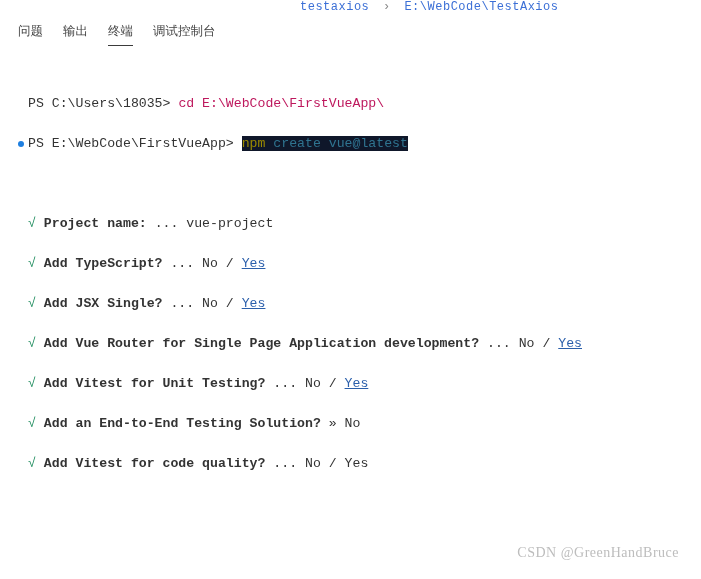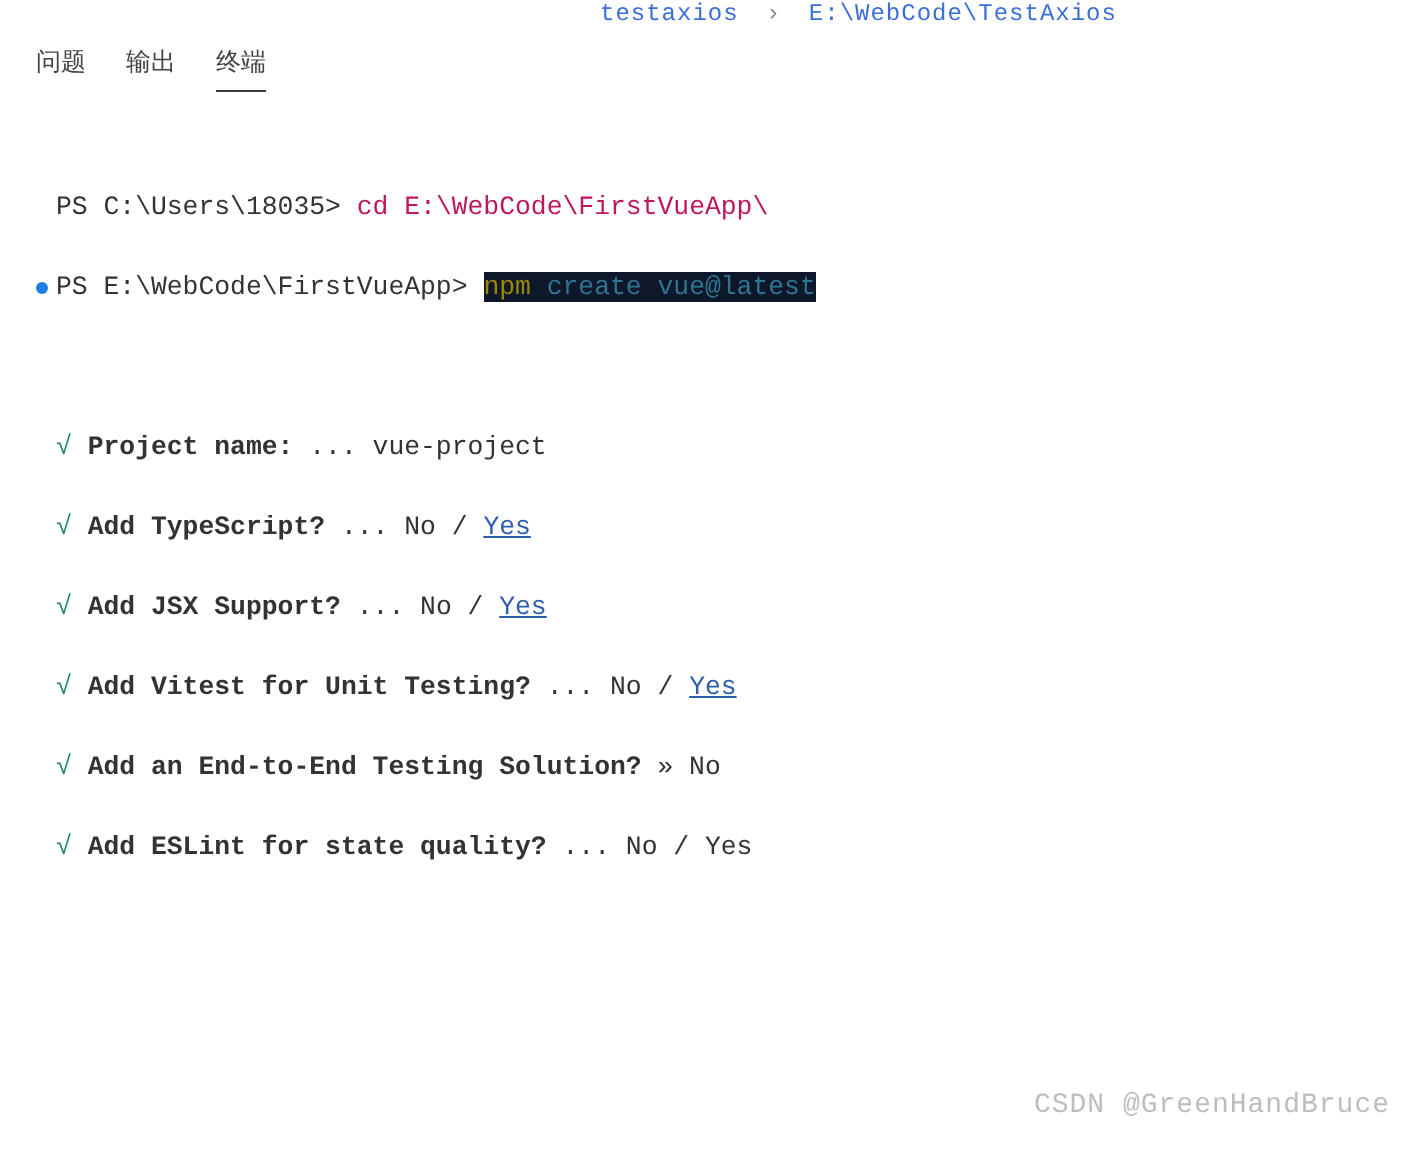--- a/index.html
+++ b/index.html
@@ -72,6 +72,7 @@
   <div class="tab">问题</div>
   <div class="tab">输出</div>
   <div class="tab active">终端</div>
+  <div class="tab">调试控制台</div>
 </div>
 
 <div class="term-wrap">

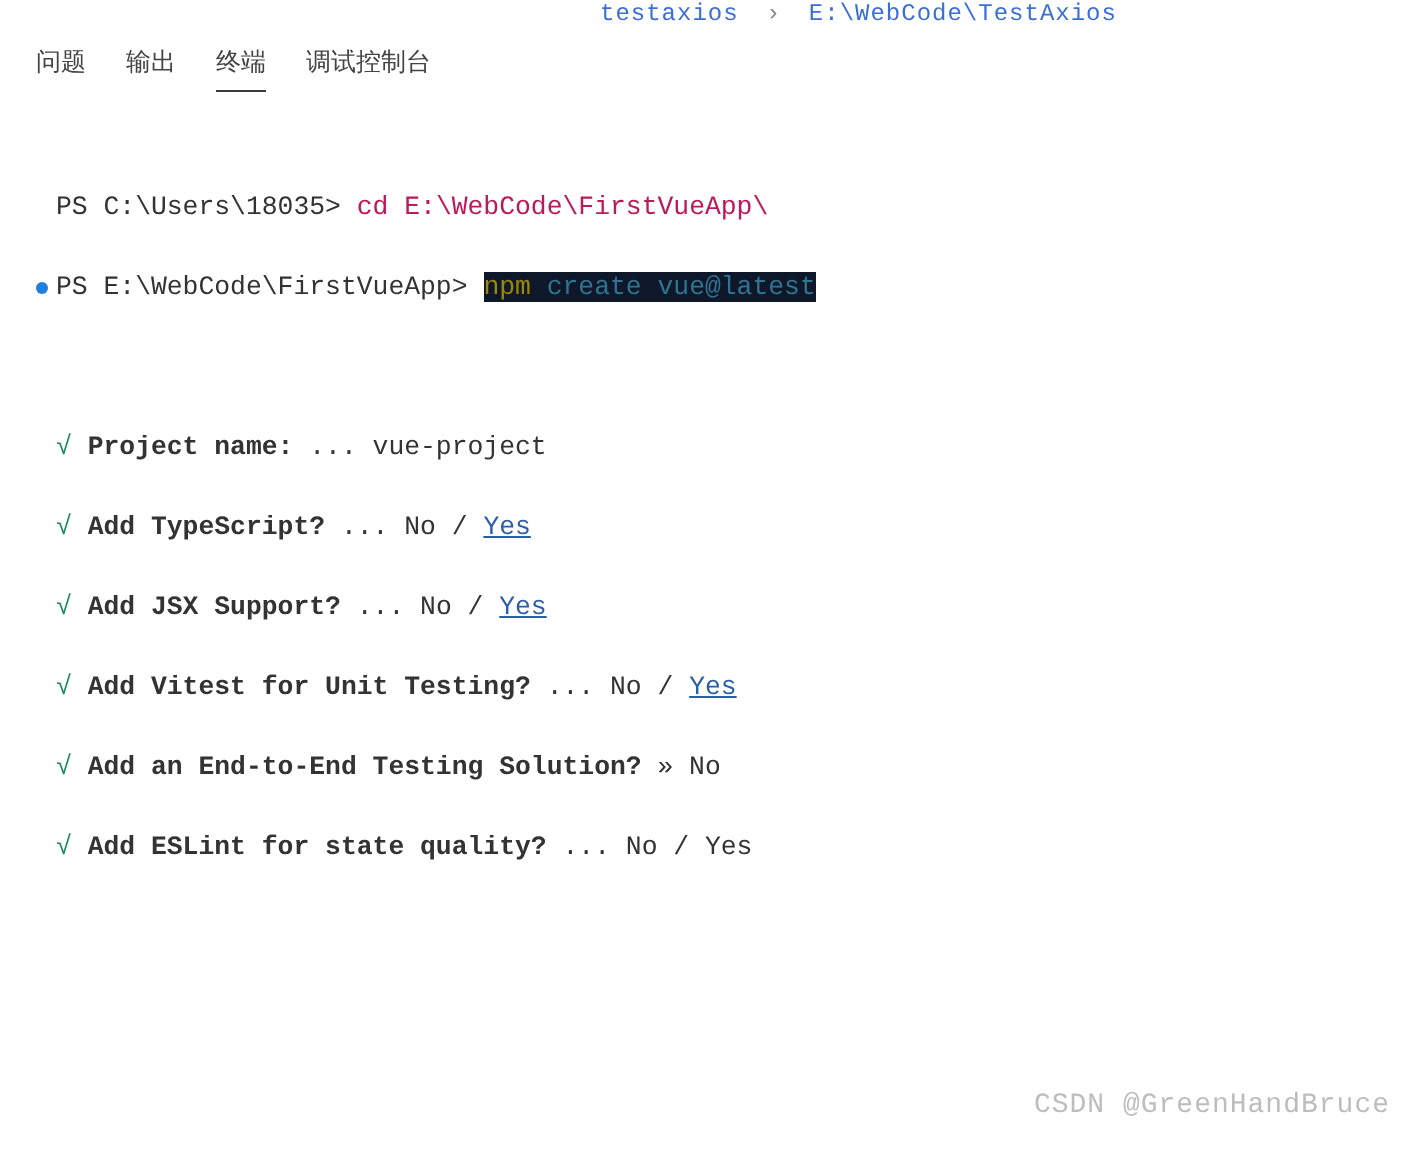--- a/index.html
+++ b/index.html
@@ -82,7 +82,7 @@
 <div class="row"><span class="gutter"></span></div>
 <div class="row"><span class="gutter"></span><span><span class="check">√ </span><span class="bold">Project name: </span><span>... vue-project</span></span></div>
 <div class="row"><span class="gutter"></span><span><span class="check">√ </span><span class="bold">Add TypeScript? </span><span>... No / </span><span class="underline">Yes</span></span></div>
-<div class="row"><span class="gutter"></span><span><span class="check">√ </span><span class="bold">Add JSX Support? </span><span>... No / </span><span class="underline">Yes</span></span></div>
+<div class="row"><span class="gutter"></span><span><span class="check">√ </span><span class="bold">Add JSX Single? </span><span>... No / </span><span class="underline">Yes</span></span></div>
 <div class="row"><span class="gutter"></span><span><span class="check">√ </span><span class="bold">Add Vitest for Unit Testing? </span><span>... No / </span><span class="underline">Yes</span></span></div>
 <div class="row"><span class="gutter"></span><span><span class="check">√ </span><span class="bold">Add an End-to-End Testing Solution? </span><span>» No</span></span></div>
 <div class="row"><span class="gutter"></span><span><span class="check">√ </span><span class="bold">Add ESLint for state quality? </span><span>... </span><span class="underline-dark">No</span><span> / Yes</span></span></div>

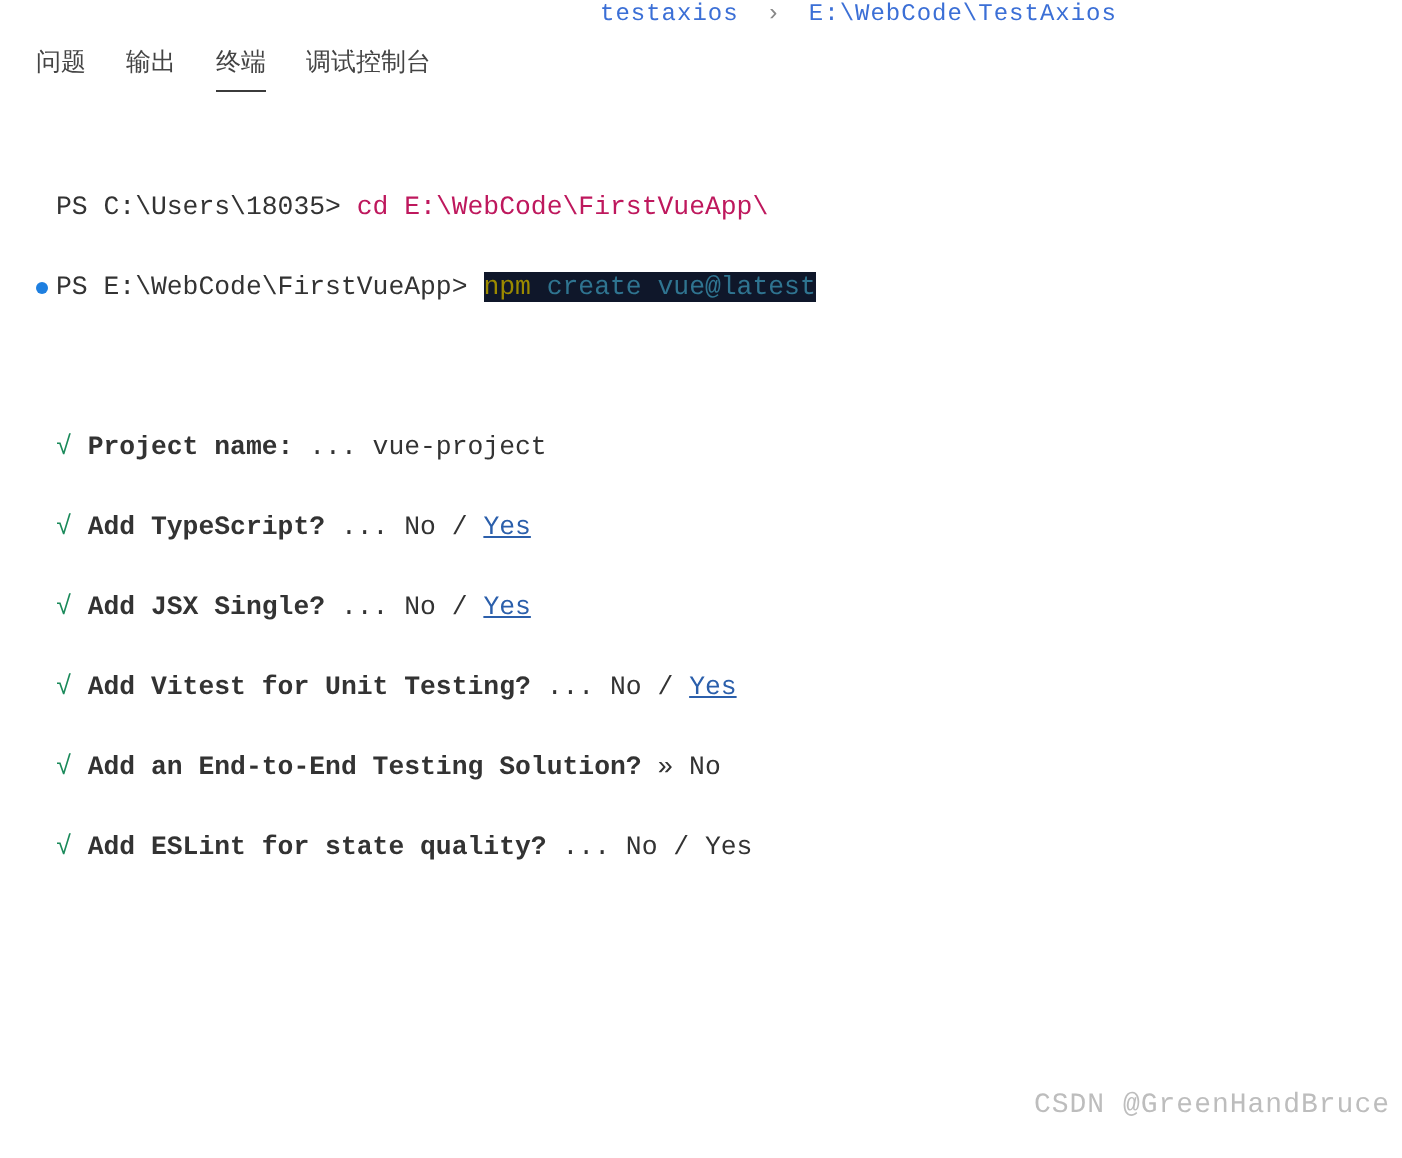--- a/index.html
+++ b/index.html
@@ -83,6 +83,7 @@
 <div class="row"><span class="gutter"></span><span><span class="check">√ </span><span class="bold">Project name: </span><span>... vue-project</span></span></div>
 <div class="row"><span class="gutter"></span><span><span class="check">√ </span><span class="bold">Add TypeScript? </span><span>... No / </span><span class="underline">Yes</span></span></div>
 <div class="row"><span class="gutter"></span><span><span class="check">√ </span><span class="bold">Add JSX Single? </span><span>... No / </span><span class="underline">Yes</span></span></div>
+<div class="row"><span class="gutter"></span><span><span class="check">√ </span><span class="bold">Add Vue Router for Single Page Application development? </span><span>... No / </span><span class="underline">Yes</span></span></div>
 <div class="row"><span class="gutter"></span><span><span class="check">√ </span><span class="bold">Add Vitest for Unit Testing? </span><span>... No / </span><span class="underline">Yes</span></span></div>
 <div class="row"><span class="gutter"></span><span><span class="check">√ </span><span class="bold">Add an End-to-End Testing Solution? </span><span>» No</span></span></div>
 <div class="row"><span class="gutter"></span><span><span class="check">√ </span><span class="bold">Add ESLint for state quality? </span><span>... </span><span class="underline-dark">No</span><span> / Yes</span></span></div>

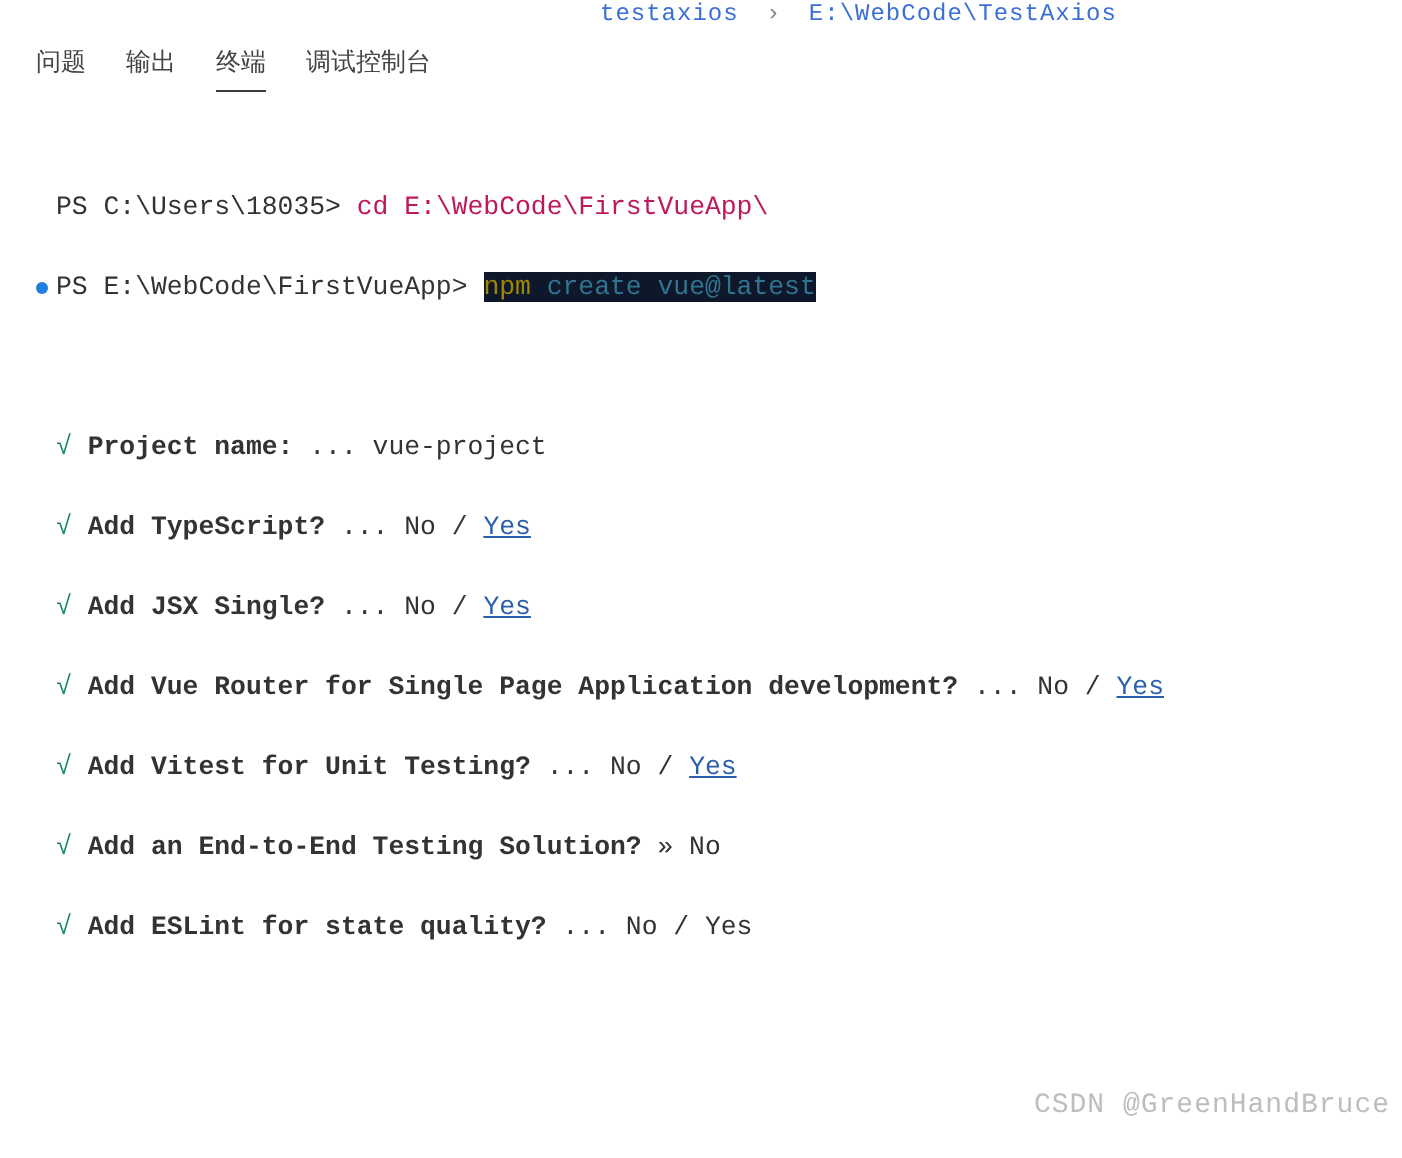--- a/index.html
+++ b/index.html
@@ -86,7 +86,7 @@
 <div class="row"><span class="gutter"></span><span><span class="check">√ </span><span class="bold">Add Vue Router for Single Page Application development? </span><span>... No / </span><span class="underline">Yes</span></span></div>
 <div class="row"><span class="gutter"></span><span><span class="check">√ </span><span class="bold">Add Vitest for Unit Testing? </span><span>... No / </span><span class="underline">Yes</span></span></div>
 <div class="row"><span class="gutter"></span><span><span class="check">√ </span><span class="bold">Add an End-to-End Testing Solution? </span><span>» No</span></span></div>
-<div class="row"><span class="gutter"></span><span><span class="check">√ </span><span class="bold">Add ESLint for state quality? </span><span>... </span><span class="underline-dark">No</span><span> / Yes</span></span></div>
+<div class="row"><span class="gutter"></span><span><span class="check">√ </span><span class="bold">Add Vitest for code quality? </span><span>... </span><span class="underline-dark">No</span><span> / Yes</span></span></div>
 <div class="row"><span class="gutter"></span></div>
 
 <div class="row"><span class="gutter"></span></div>

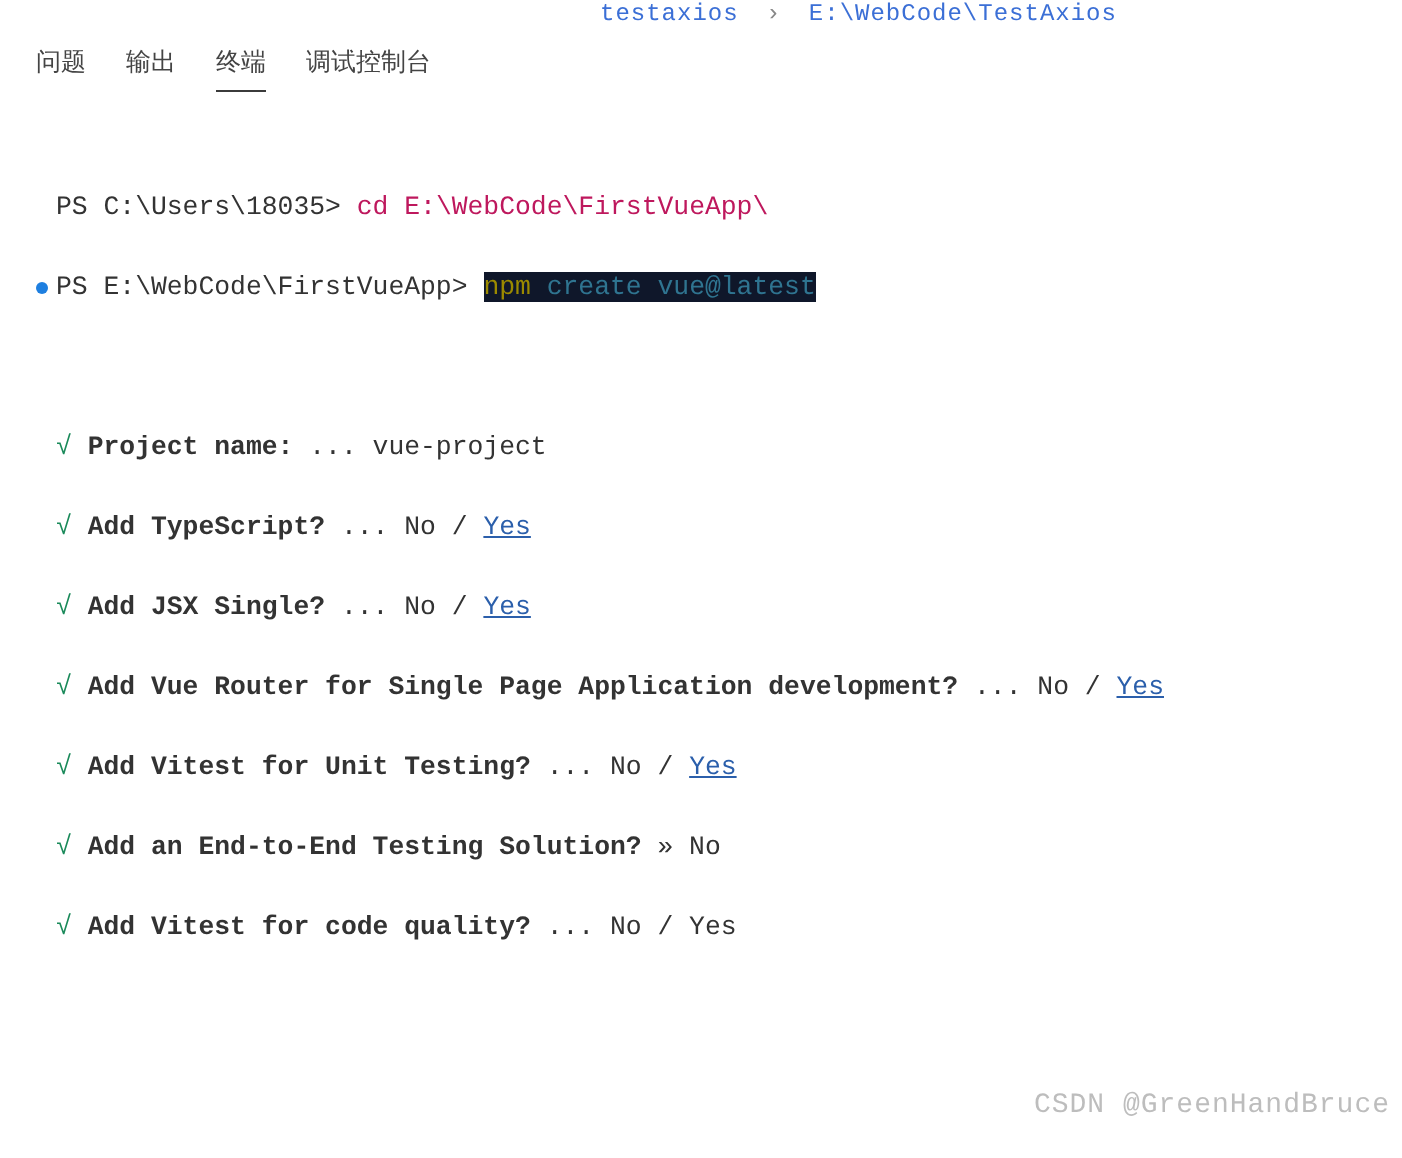--- a/index.html
+++ b/index.html
@@ -50,10 +50,10 @@
     .caps{ color:#be185d;}
     .watermark{
       position:absolute;
-      right:6px;
+      right:22px;
       bottom:18px;
       color:#bdbdbd;
-      font-family:Liberation Mono, monospace;
+      font-family:Liberation Serif, serif;
       font-size:14px;
       letter-spacing:.5px;
     }

